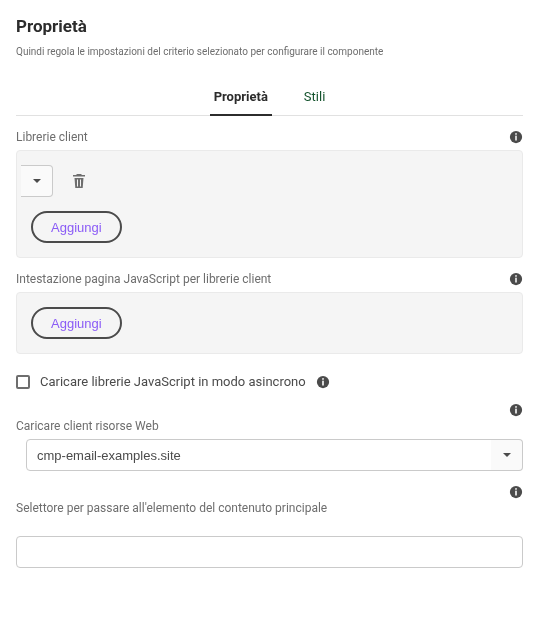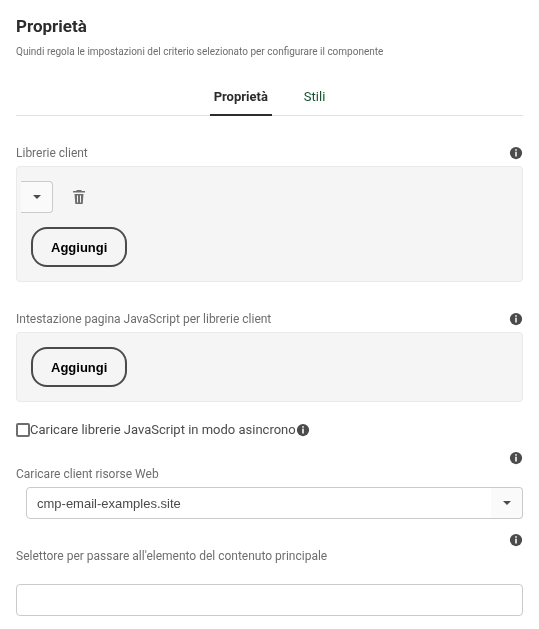--- a/index.html
+++ b/index.html
@@ -46,7 +46,7 @@
       display: flex;
       justify-content: space-between;
       align-items: flex-end;
-      margin-top: 30px;
+      margin-top: 14px;
       margin-bottom: 6px;
     }
     .field-label {

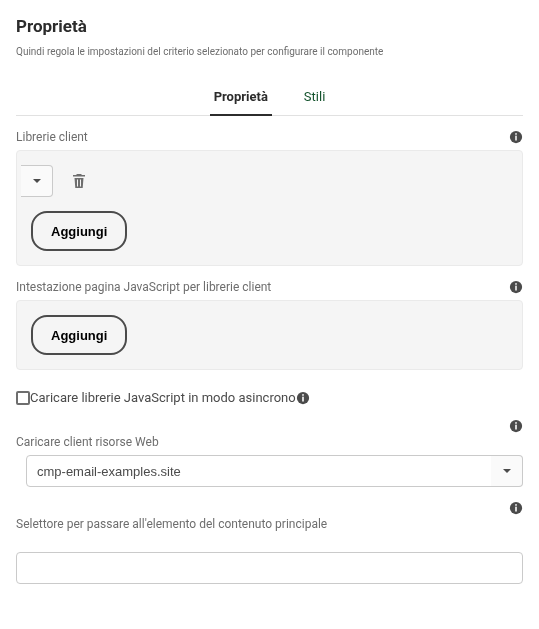--- a/index.html
+++ b/index.html
@@ -115,14 +115,14 @@
     }
     .delete-btn svg { width: 16px; height: 16px; }
     .add-btn {
-      height: 40px;
+      height: 32px;
       padding: 0 18px;
       border: 2px solid #4b4b4b;
       border-radius: 16px;
       background: transparent;
       font-size: 13px;
-      font-weight: 700;
-      color: #000000;
+      font-weight: 400;
+      color: #8b5cf6;
       cursor: pointer;
     }
     .checkbox-row {

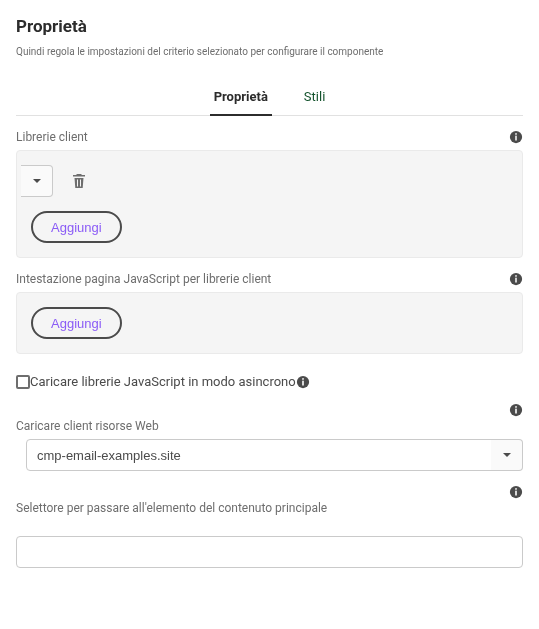--- a/index.html
+++ b/index.html
@@ -128,6 +128,7 @@
     .checkbox-row {
       display: flex;
       align-items: center;
+      gap: 10px;
       margin-top: 20px;
     }
     .checkbox {

